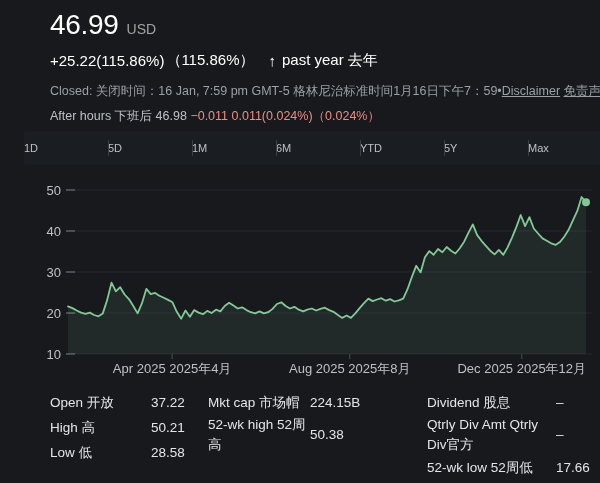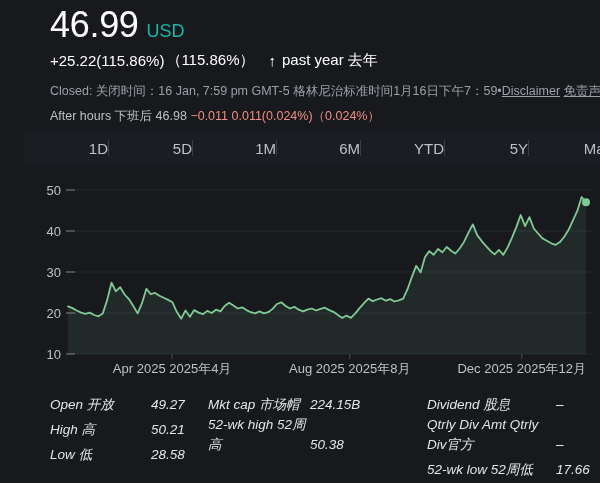--- a/index.html
+++ b/index.html
@@ -12,7 +12,7 @@
   }
   .header{position:absolute;left:50px;top:6px;right:0;}
   .price-row{display:flex;align-items:baseline;}
-  .price{font-size:36px;font-weight:400;color:#ffffff;letter-spacing:-0.3px;line-height:38px;}
+  .price{font-size:28px;font-weight:400;color:#ffffff;letter-spacing:-0.3px;line-height:38px;}
   .currency{font-size:18px;color:#14b8a6;margin-left:8px;}
   .change-row{margin-top:7px;font-size:15px;color:#ffffff;display:flex;align-items:center;}
   .change-row .zh{margin-left:2px;}

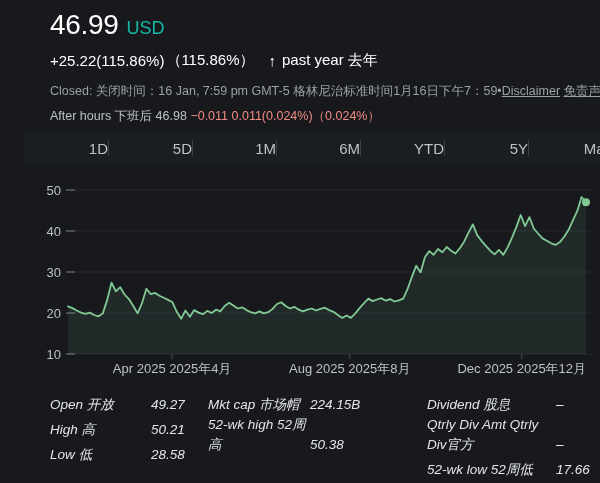--- a/index.html
+++ b/index.html
@@ -13,7 +13,7 @@
   .header{position:absolute;left:50px;top:6px;right:0;}
   .price-row{display:flex;align-items:baseline;}
   .price{font-size:28px;font-weight:400;color:#ffffff;letter-spacing:-0.3px;line-height:38px;}
-  .currency{font-size:18px;color:#14b8a6;margin-left:8px;}
+  .currency{font-size:14px;color:#a3a3a3;margin-left:8px;}
   .change-row{margin-top:7px;font-size:15px;color:#ffffff;display:flex;align-items:center;}
   .change-row .zh{margin-left:2px;}
   .change-row .arrow{margin-left:14px;margin-right:6px;font-weight:700;}

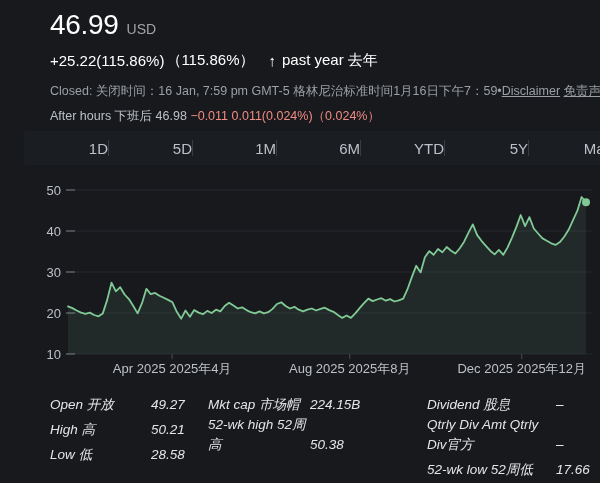--- a/index.html
+++ b/index.html
@@ -27,8 +27,8 @@
     display:flex;background:#1a1d22;border-radius:2px;
   }
   .tab{
-    flex:1 1 0;position:relative;display:flex;align-items:center;justify-content:flex-end;
-    font-size:15px;color:#bdc1c6;cursor:pointer;
+    flex:1 1 0;position:relative;display:flex;align-items:center;justify-content:flex-start;
+    font-size:11px;color:#bdc1c6;cursor:pointer;
   }
   .tab:not(:first-child)::before{
     content:"";position:absolute;left:0;top:9px;height:16px;width:1px;background:#3a3e44;

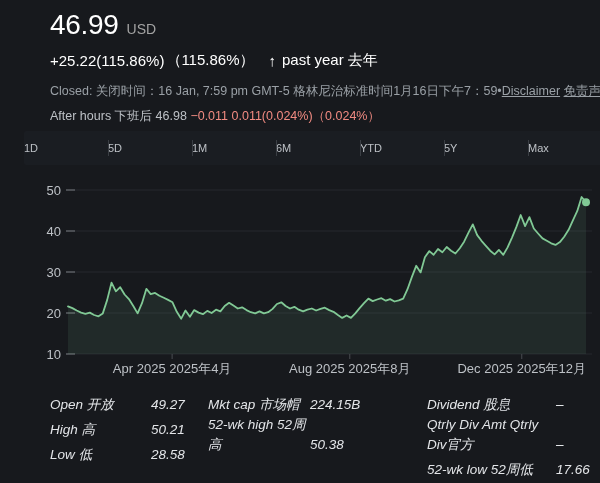--- a/index.html
+++ b/index.html
@@ -47,7 +47,7 @@
   .col0{margin-left:50px;width:150px;}
   .col1{margin-left:8px;width:158px;}
   .col2{margin-left:61px;width:173px;}
-  .stat-row{display:flex;align-items:flex-end;min-height:25px;padding:0;font-style:italic;}
+  .stat-row{display:flex;align-items:center;min-height:25px;padding:0;}
   .stat-label{line-height:20px;color:#e3e5e8;}
   .stat-value{line-height:20px;color:#e3e5e8;}
   .col0 .stat-label{width:101px;flex:0 0 101px;}

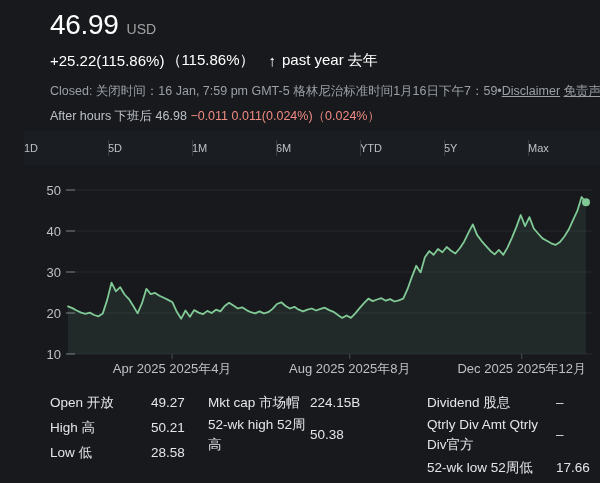--- a/index.html
+++ b/index.html
@@ -137,7 +137,7 @@
     <div class="col col0">
       <div class="stat-row">
         <span class="stat-label">Open 开放</span>
-        <span class="stat-value">49.27</span>
+        <span class="stat-value">37.22</span>
       </div>
       <div class="stat-row">
         <span class="stat-label">High 高</span>

